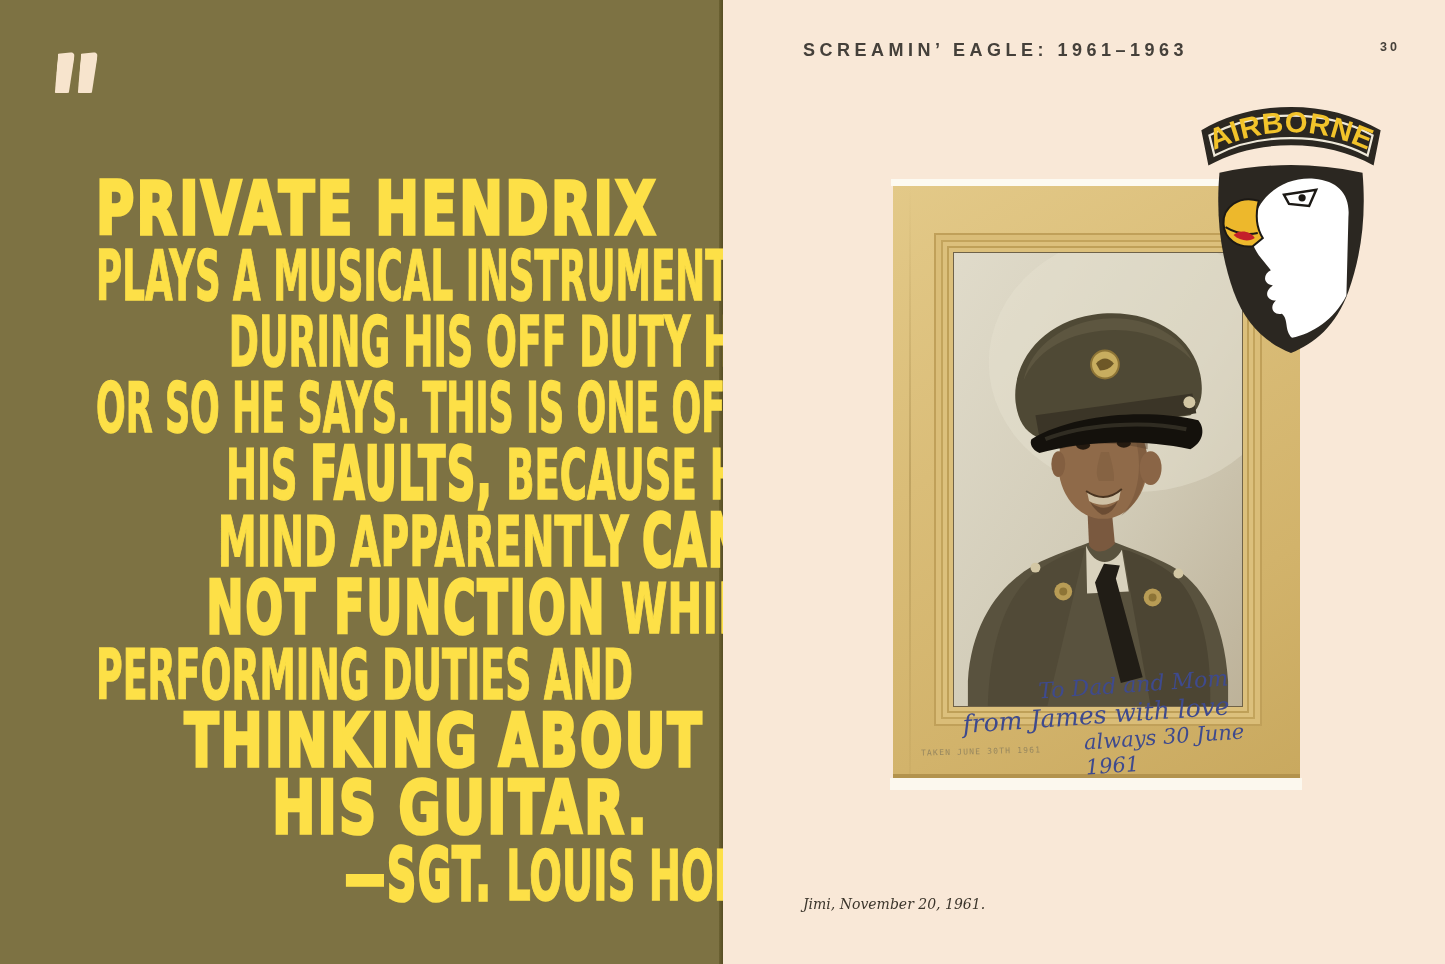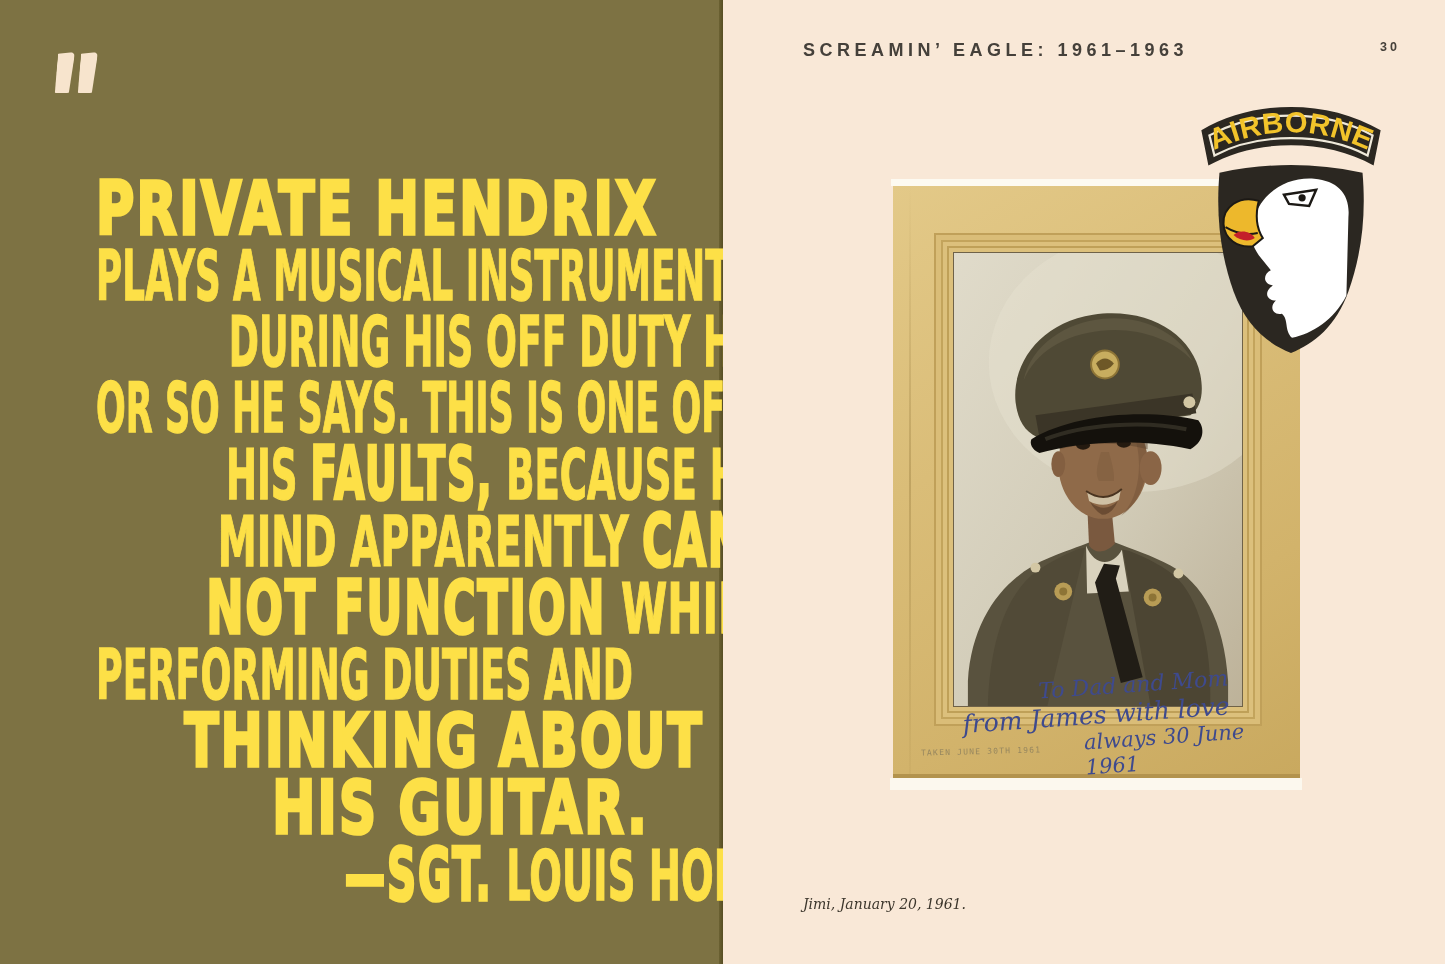--- a/index.html
+++ b/index.html
@@ -190,7 +190,7 @@
       </svg>
     </div>
 
-    <div class="photo-caption">Jimi, January 20, 1961.</div>
+    <div class="photo-caption">Jimi, November 20, 1961.</div>
   </div>
 </div>
 

